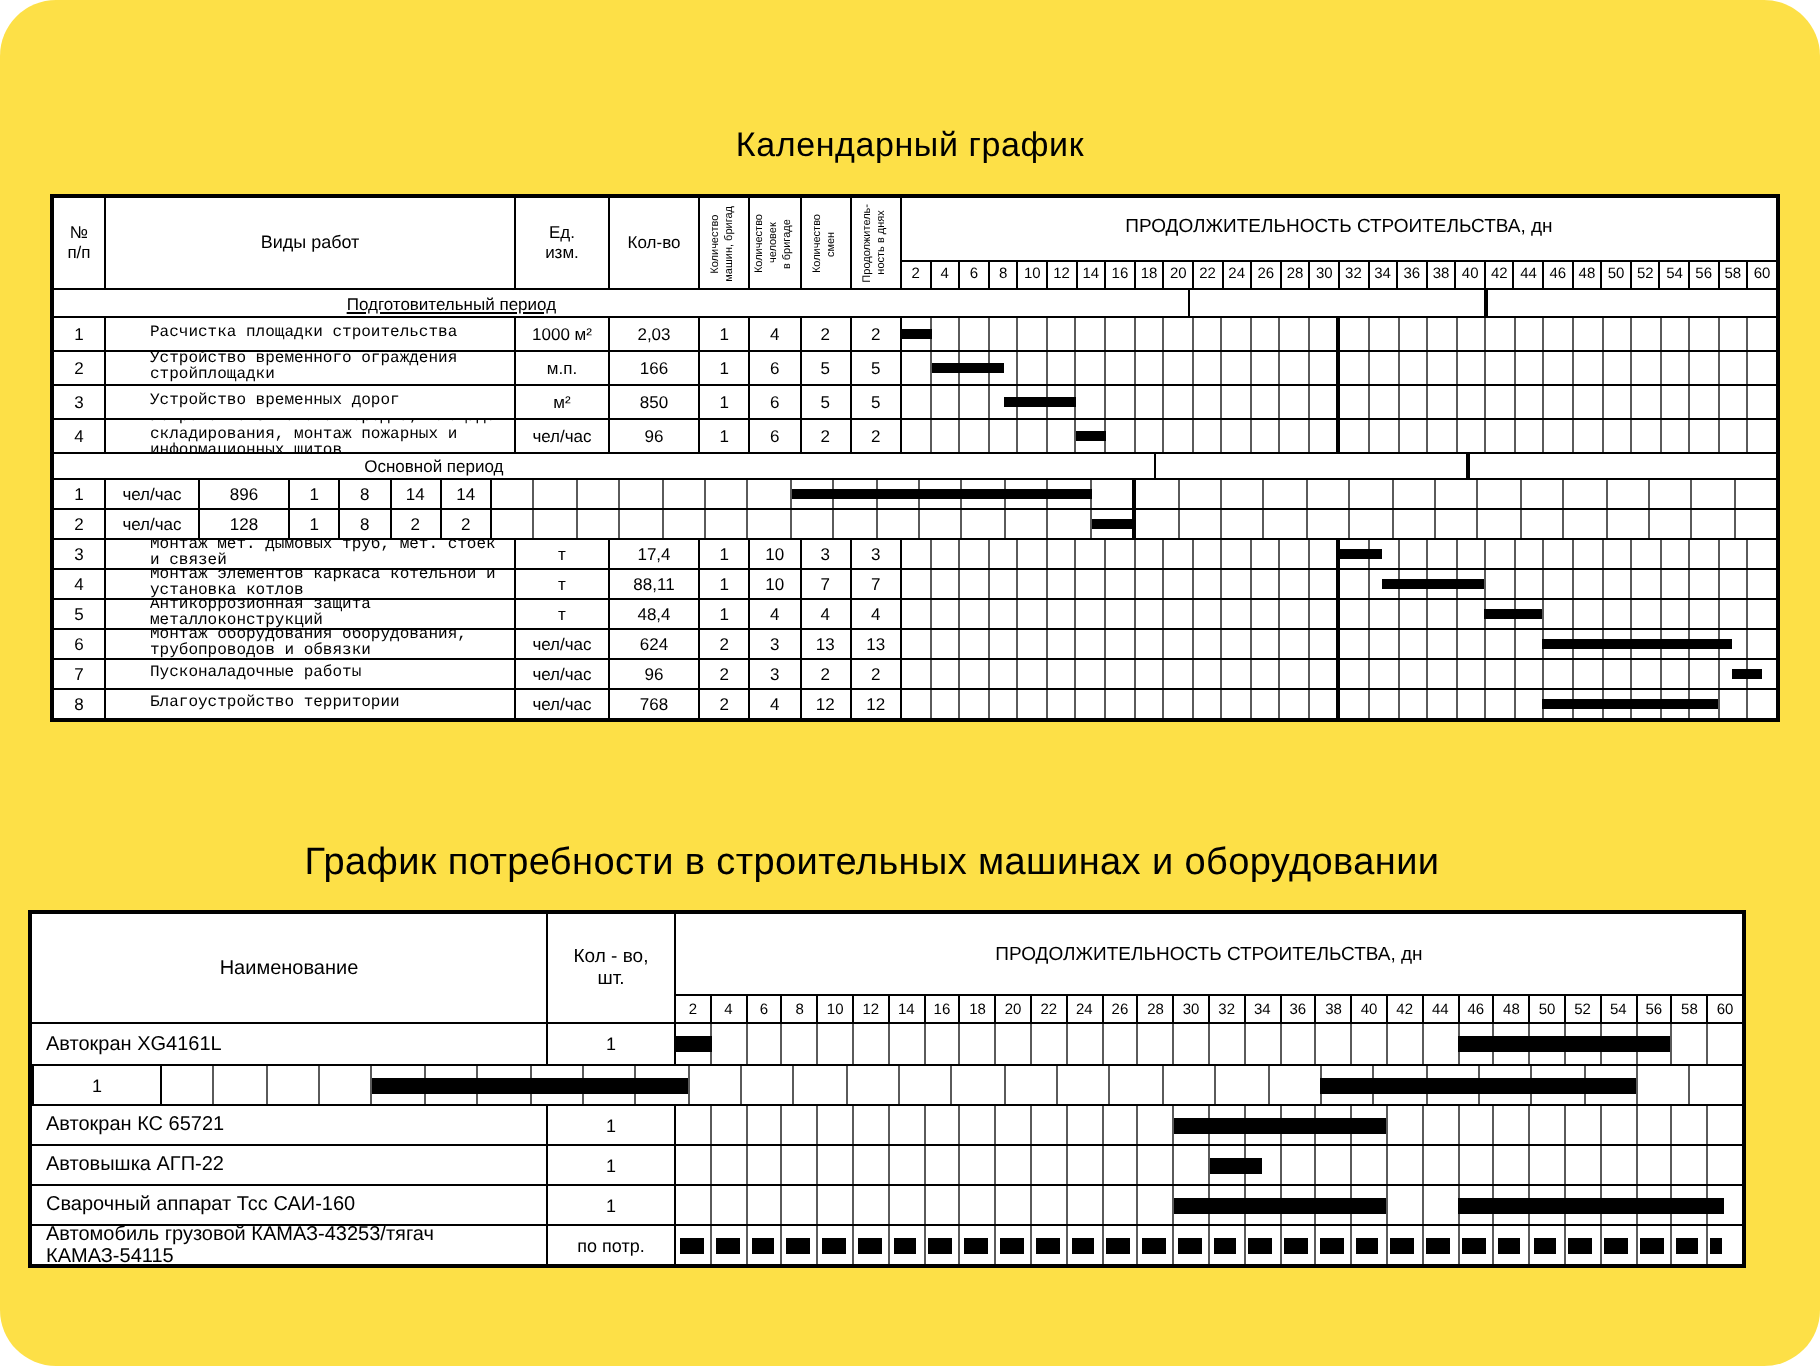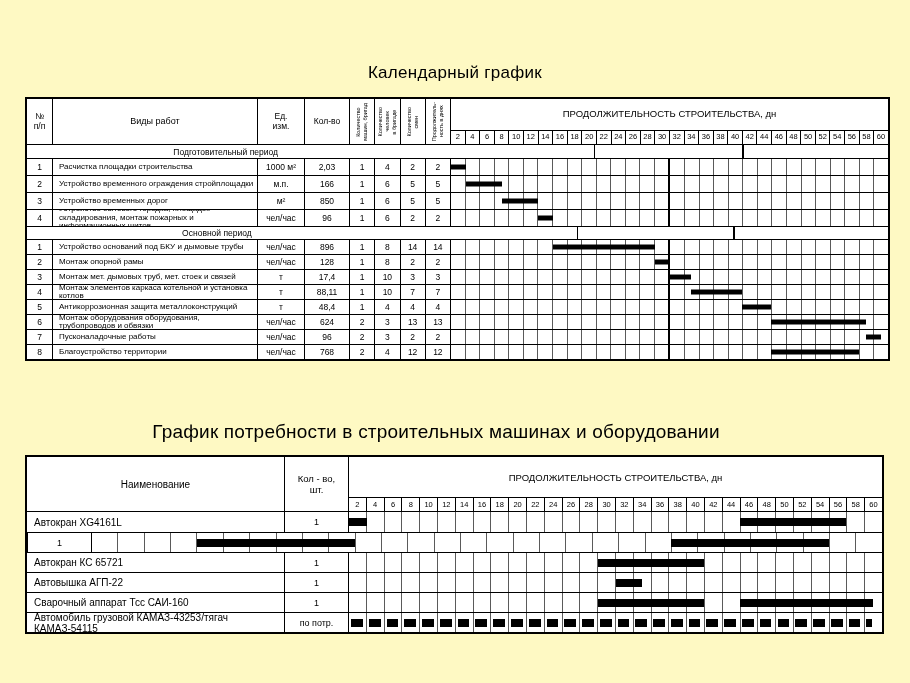--- a/index.html
+++ b/index.html
@@ -3,7 +3,7 @@
 <meta charset="utf-8">
 <style>
   html,body{margin:0;padding:0;background:#fff;}
-  #page{position:relative;width:910px;height:683px;background:#fef9c3;font-family:"Liberation Sans","DejaVu Sans",sans-serif;color:#000;overflow:hidden;}
+  #page{position:relative;width:910px;height:683px;background:#fde047;font-family:"Liberation Sans","DejaVu Sans",sans-serif;color:#000;overflow:hidden;border-radius:28px;}
   .title1{position:absolute;left:0;width:910px;top:63px;text-align:center;font-size:17px;letter-spacing:.3px;}
   .title2{position:absolute;left:0;width:872px;top:421px;text-align:center;font-size:19px;letter-spacing:.2px;}
   .tbl{position:absolute;border:2px solid #000;box-sizing:border-box;background:#fff;}

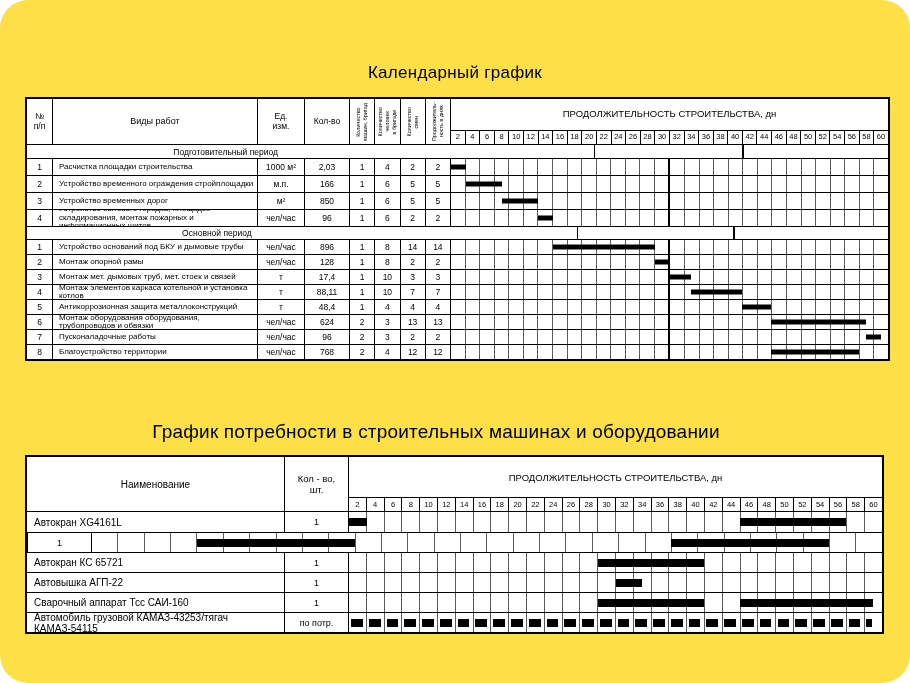--- a/index.html
+++ b/index.html
@@ -120,7 +120,7 @@
       </div>
     </div>
     <div id="t1body">
-        <div class="fr row secrow first" style="height: 13px;">
+        <div class="fr row secrow first" style="height: 13px; text-decoration: underline;">
           <div class="seccell noL">Подготовительный период</div>
           <div class="tl">
             <div class="m30line"></div>

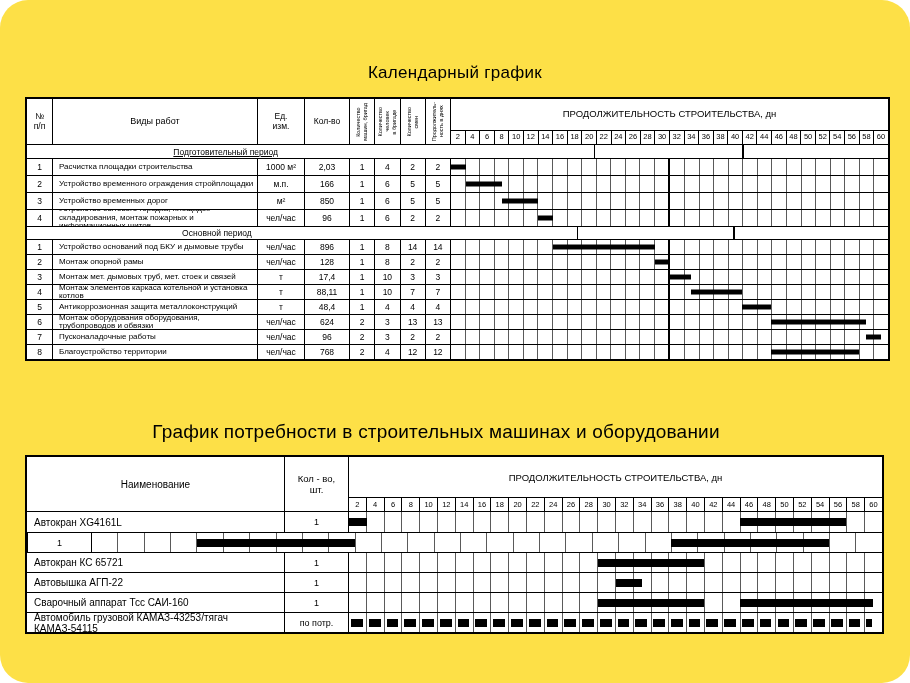--- a/index.html
+++ b/index.html
@@ -32,7 +32,7 @@
   .row.first{border-top:none;}
   .secrow{height:13px;font-size:8.5px;}
   .seccell{flex:1 1 auto;display:flex;align-items:center;justify-content:center;box-sizing:border-box;padding-right:170px;}
-  .workcell{justify-content:flex-start;text-align:left;padding:0 3px 0 6px;font-size:8px;line-height:1.06;}
+  .workcell{justify-content:flex-start;text-align:left;padding:0 3px 0 22px;font-size:8px;line-height:1.06;font-family:Liberation Mono, monospace;}
   .tl{flex:1 1 auto;position:relative;border-left:1px solid #000;box-sizing:border-box;display:flex;}
   .gcell{flex:1 1 0;border-left:1px solid #5a5a5a;box-sizing:border-box;}
   .gcell.noL{border-left:none;}

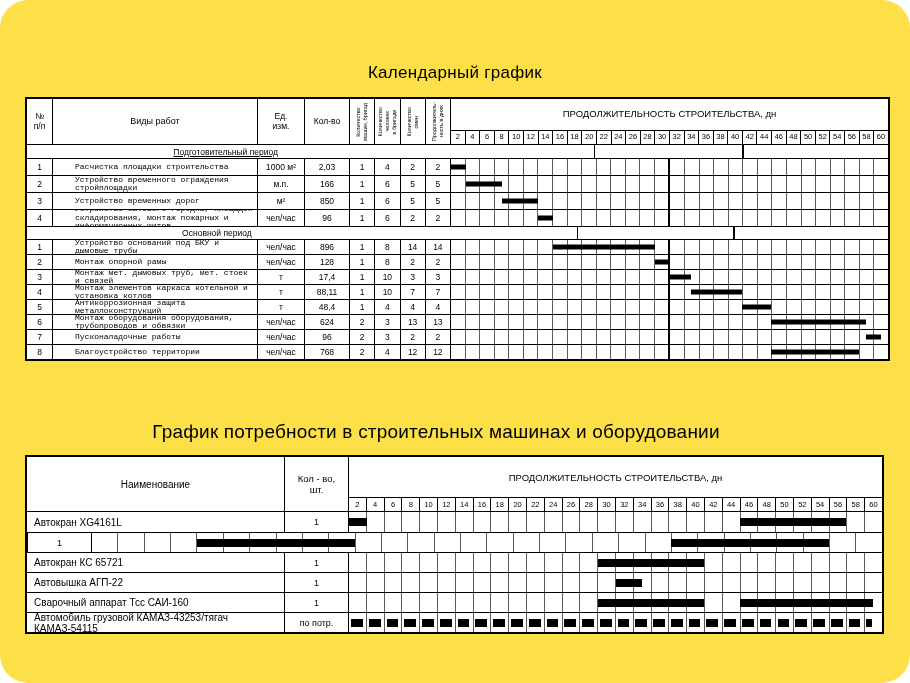--- a/index.html
+++ b/index.html
@@ -306,7 +306,6 @@
         </div>
         <div class="fr row" style="height: 15px;">
           <div class="cell c-num noL">1</div>
-          <div class="cell c-work workcell">Устройство оснований под БКУ и дымовые трубы</div>
           <div class="cell c-unit">чел/час</div>
           <div class="cell c-qty">896</div>
           <div class="cell c-sm">1</div>

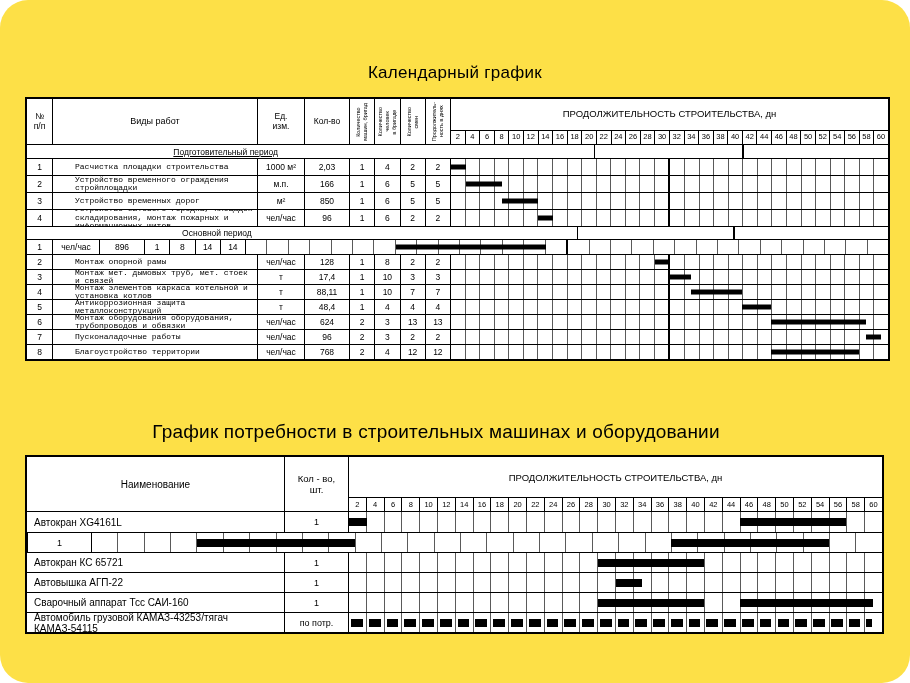--- a/index.html
+++ b/index.html
@@ -348,7 +348,6 @@
         </div>
         <div class="fr row" style="height: 15px;">
           <div class="cell c-num noL">2</div>
-          <div class="cell c-work workcell">Монтаж опорной рамы</div>
           <div class="cell c-unit">чел/час</div>
           <div class="cell c-qty">128</div>
           <div class="cell c-sm">1</div>

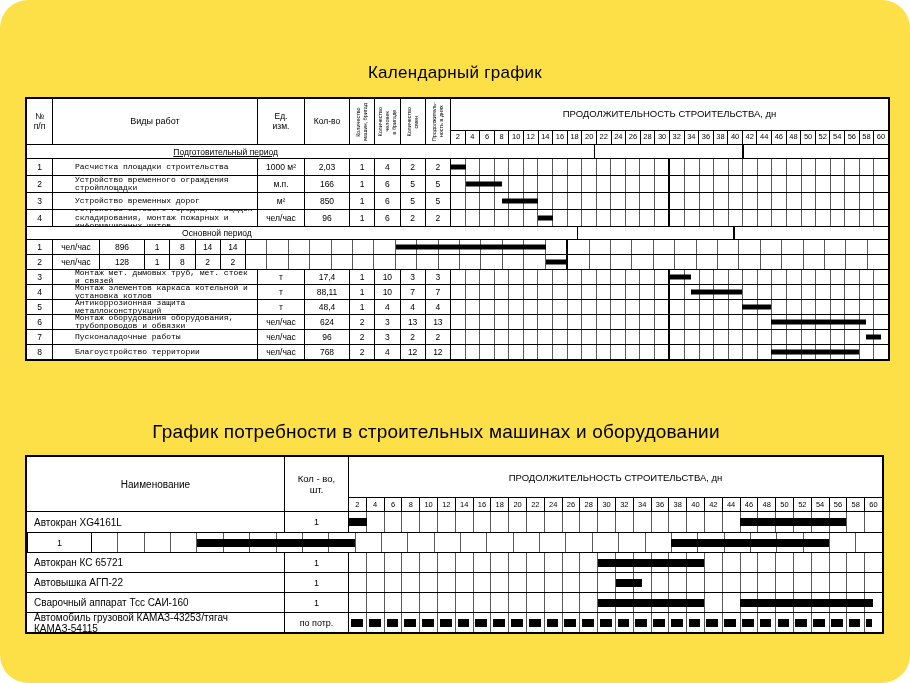--- a/index.html
+++ b/index.html
@@ -8,7 +8,7 @@
   .title2{position:absolute;left:0;width:872px;top:421px;text-align:center;font-size:19px;letter-spacing:.2px;}
   .tbl{position:absolute;border:2px solid #000;box-sizing:border-box;background:#fff;}
   #t1{left:25px;top:97px;width:865px;}
-  #t2{left:25px;top:455px;width:859px;}
+  #t2{left:14px;top:455px;width:859px;}
   .fr{display:flex;box-sizing:border-box;align-items:stretch;}
   .cell{box-sizing:border-box;border-left:1px solid #000;display:flex;align-items:center;justify-content:center;text-align:center;overflow:hidden;flex:0 0 auto;}
   .noL{border-left:none;}

